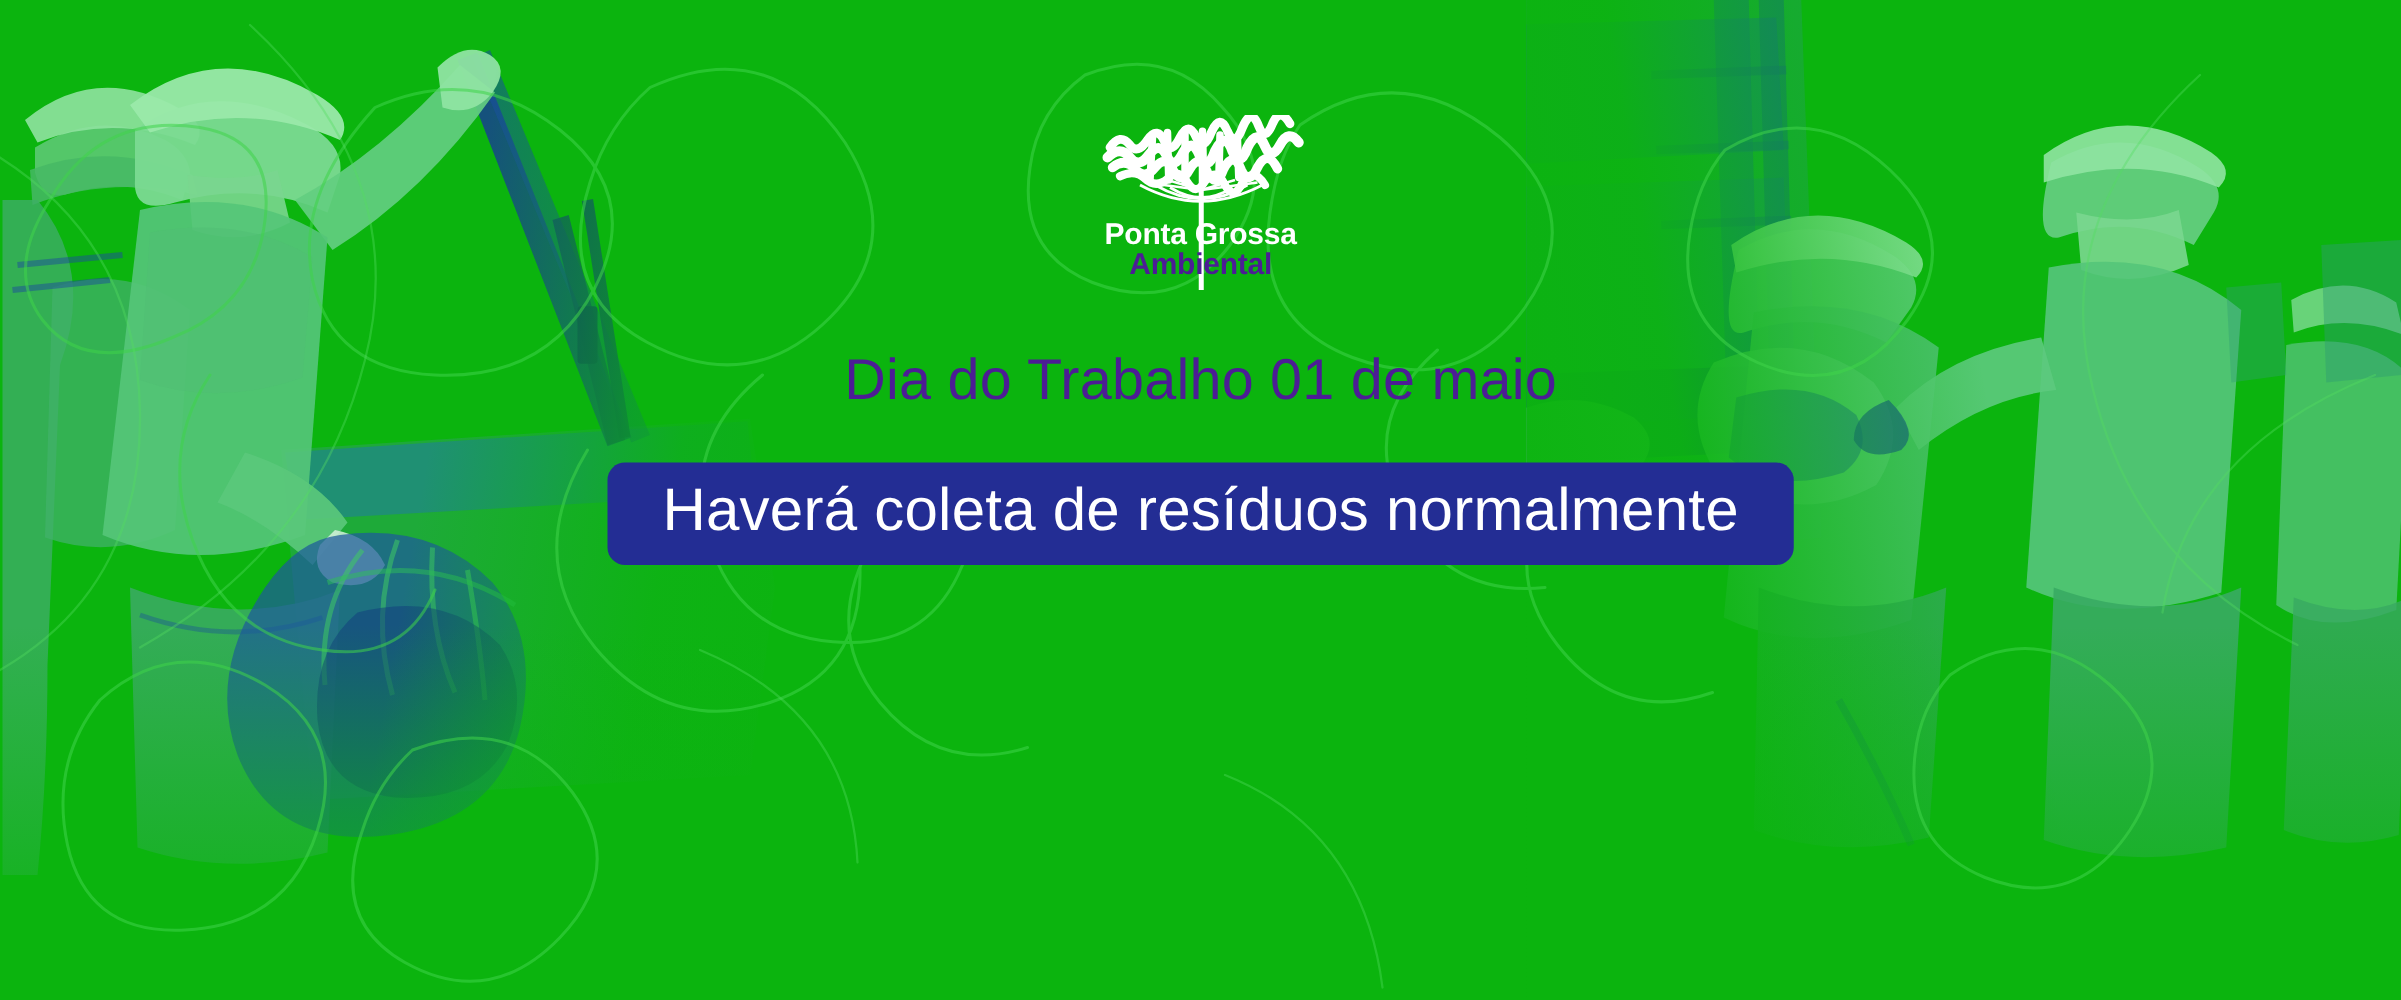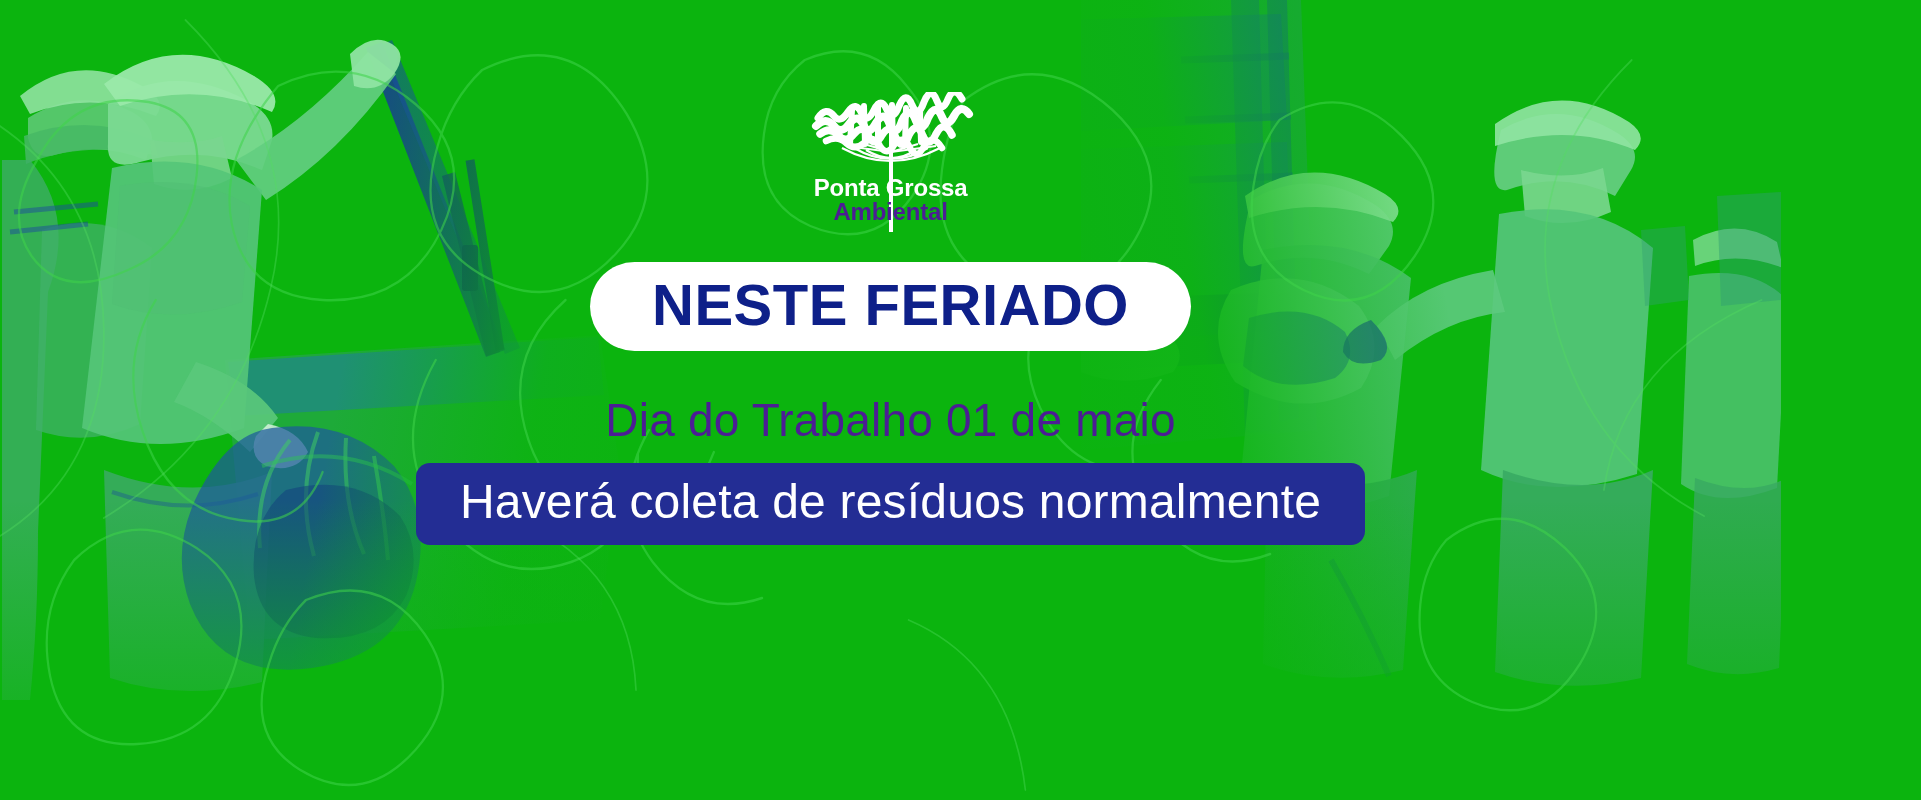--- a/index.html
+++ b/index.html
@@ -13,7 +13,7 @@
 
   #banner {
     position:relative;
-    width:1781px; height:800px;
+    width:1921px; height:800px;
     background:#0BB40E;
     overflow:hidden;
   }

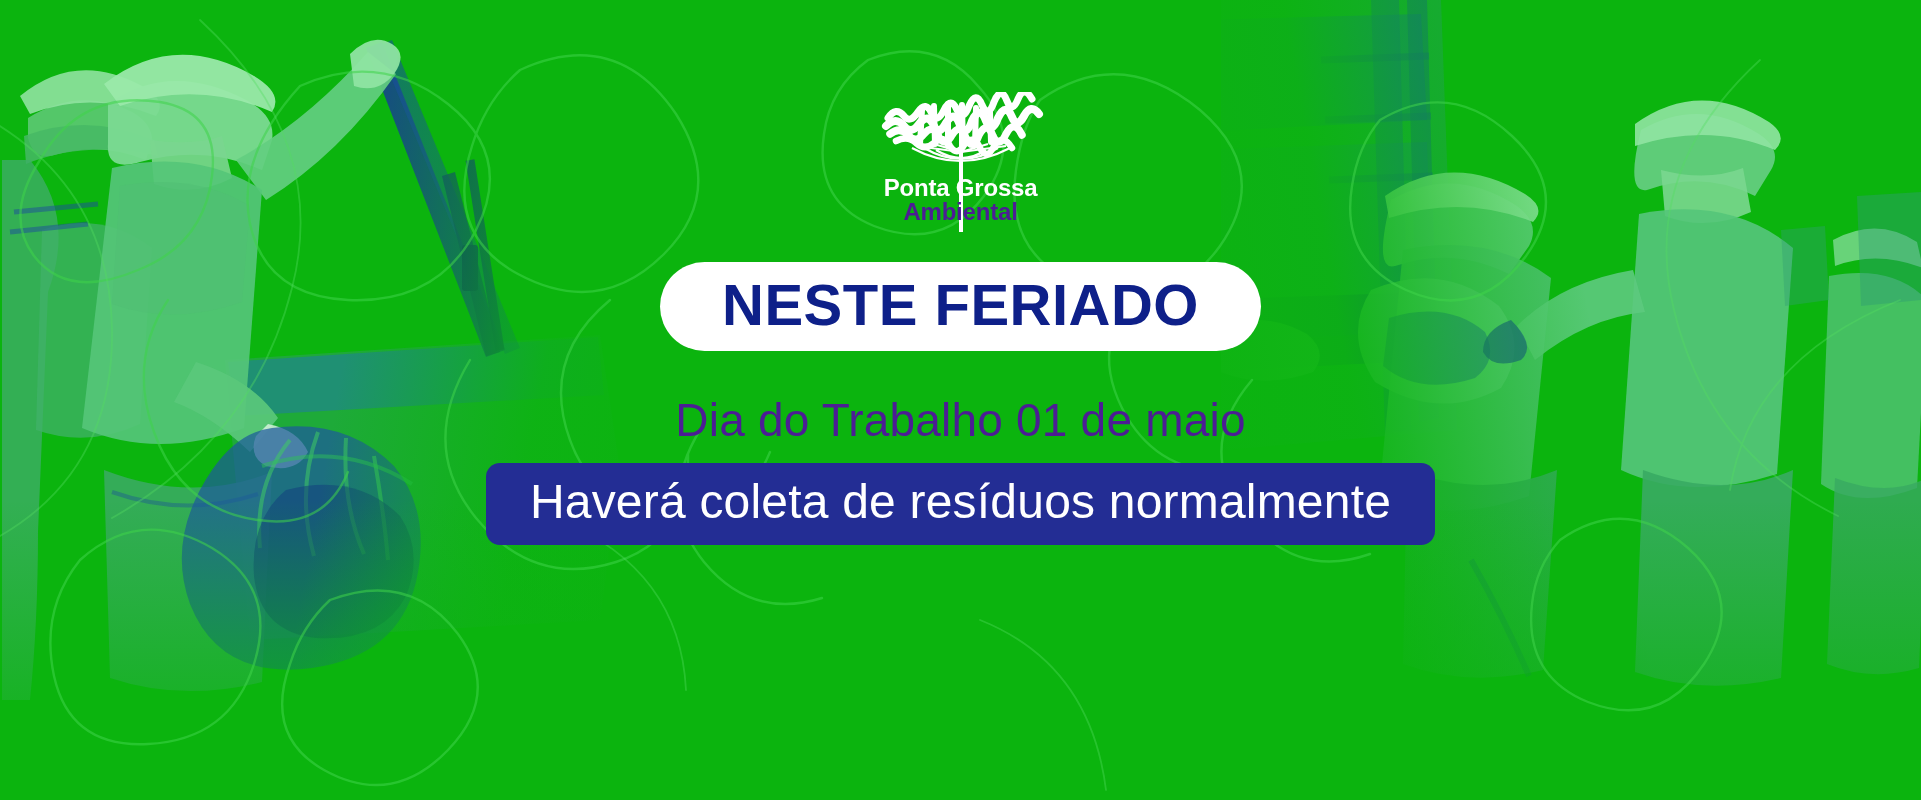--- a/index.html
+++ b/index.html
@@ -312,9 +312,6 @@
       </div>
     </div>
 
-    <div id="badge">
-      <span id="badge-text">NESTE FERIADO</span>
-    </div>
 
     <div id="subtitle">Dia do Trabalho 01 de maio</div>
 

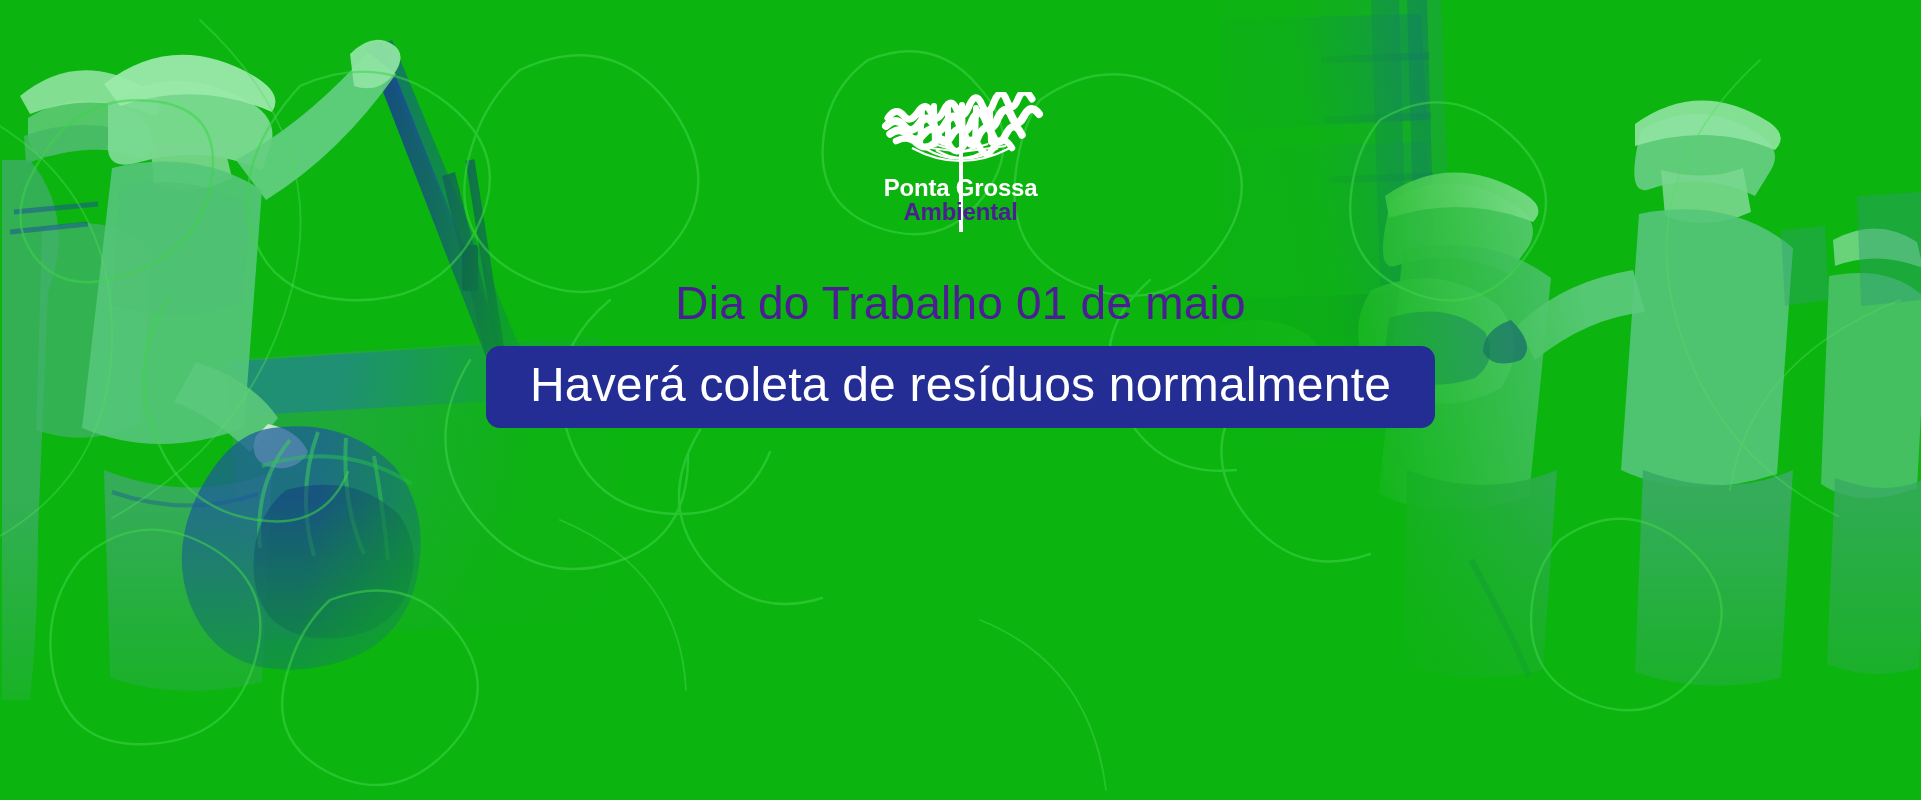--- a/index.html
+++ b/index.html
@@ -107,7 +107,7 @@
 
   
   #message-bar {
-    margin-top:20px;
+    margin-top:44px;
     background:#232D94;
     border-radius:14px;
     padding:15px 44px 19px;

